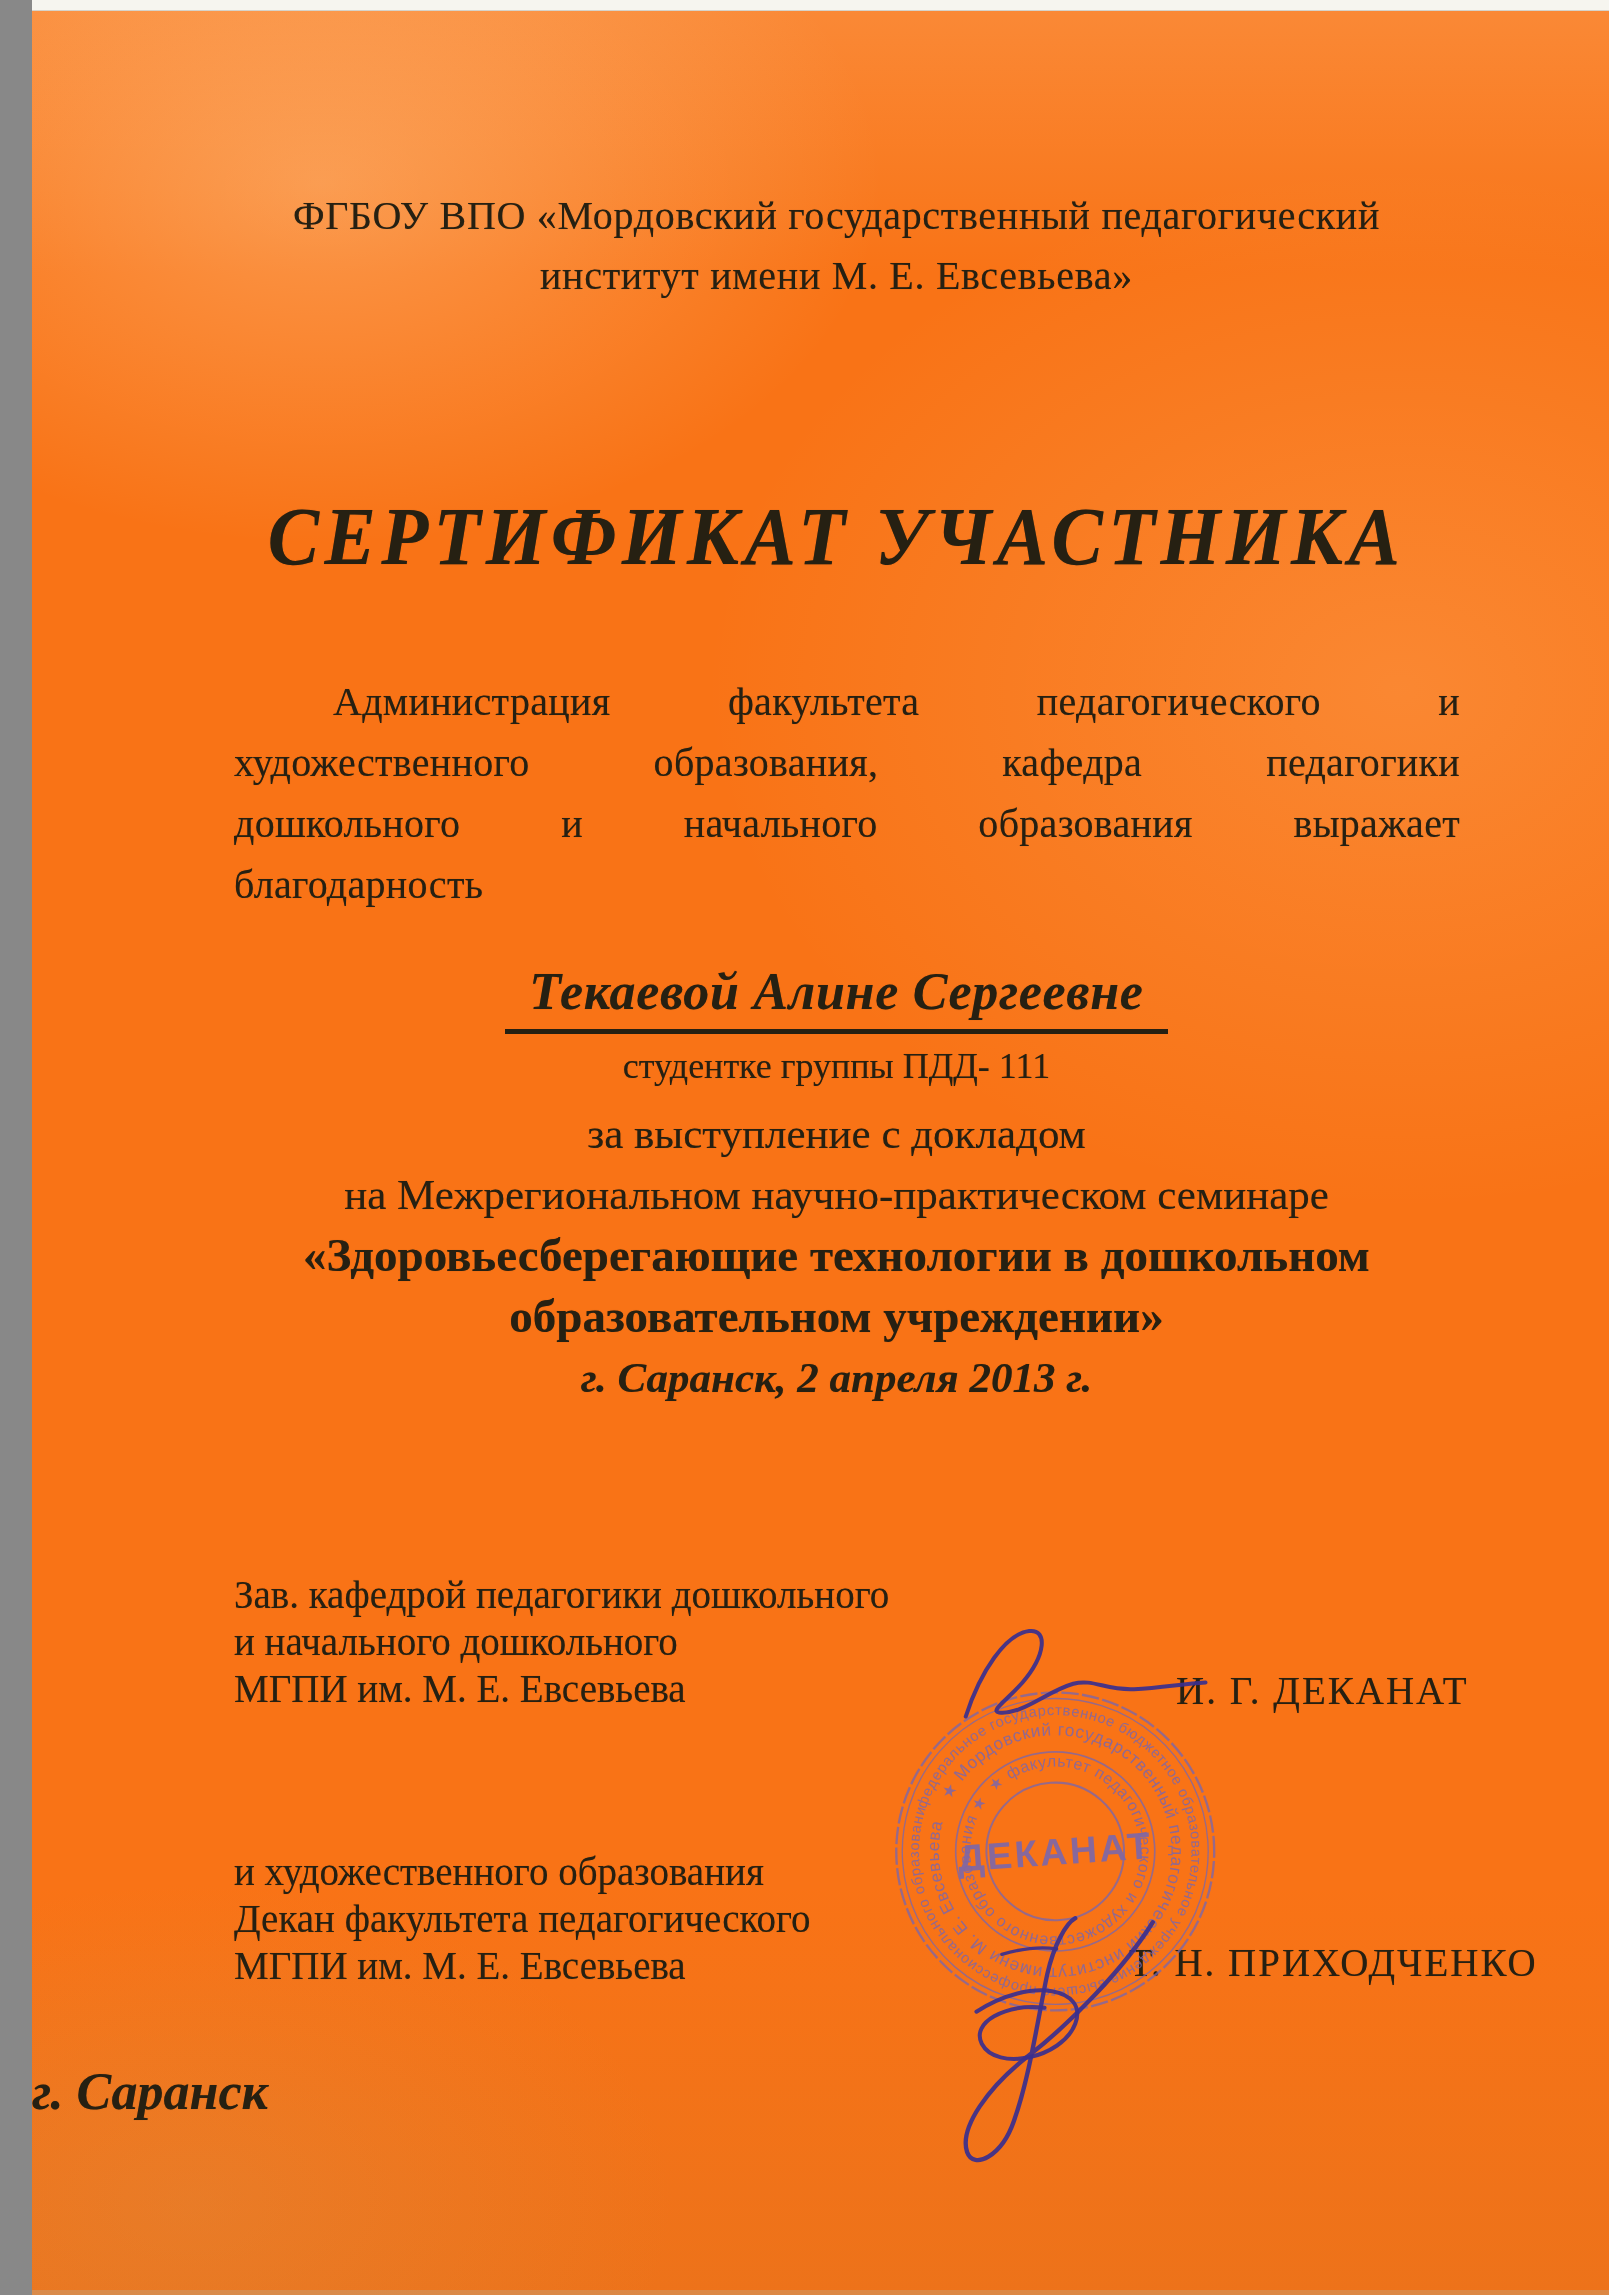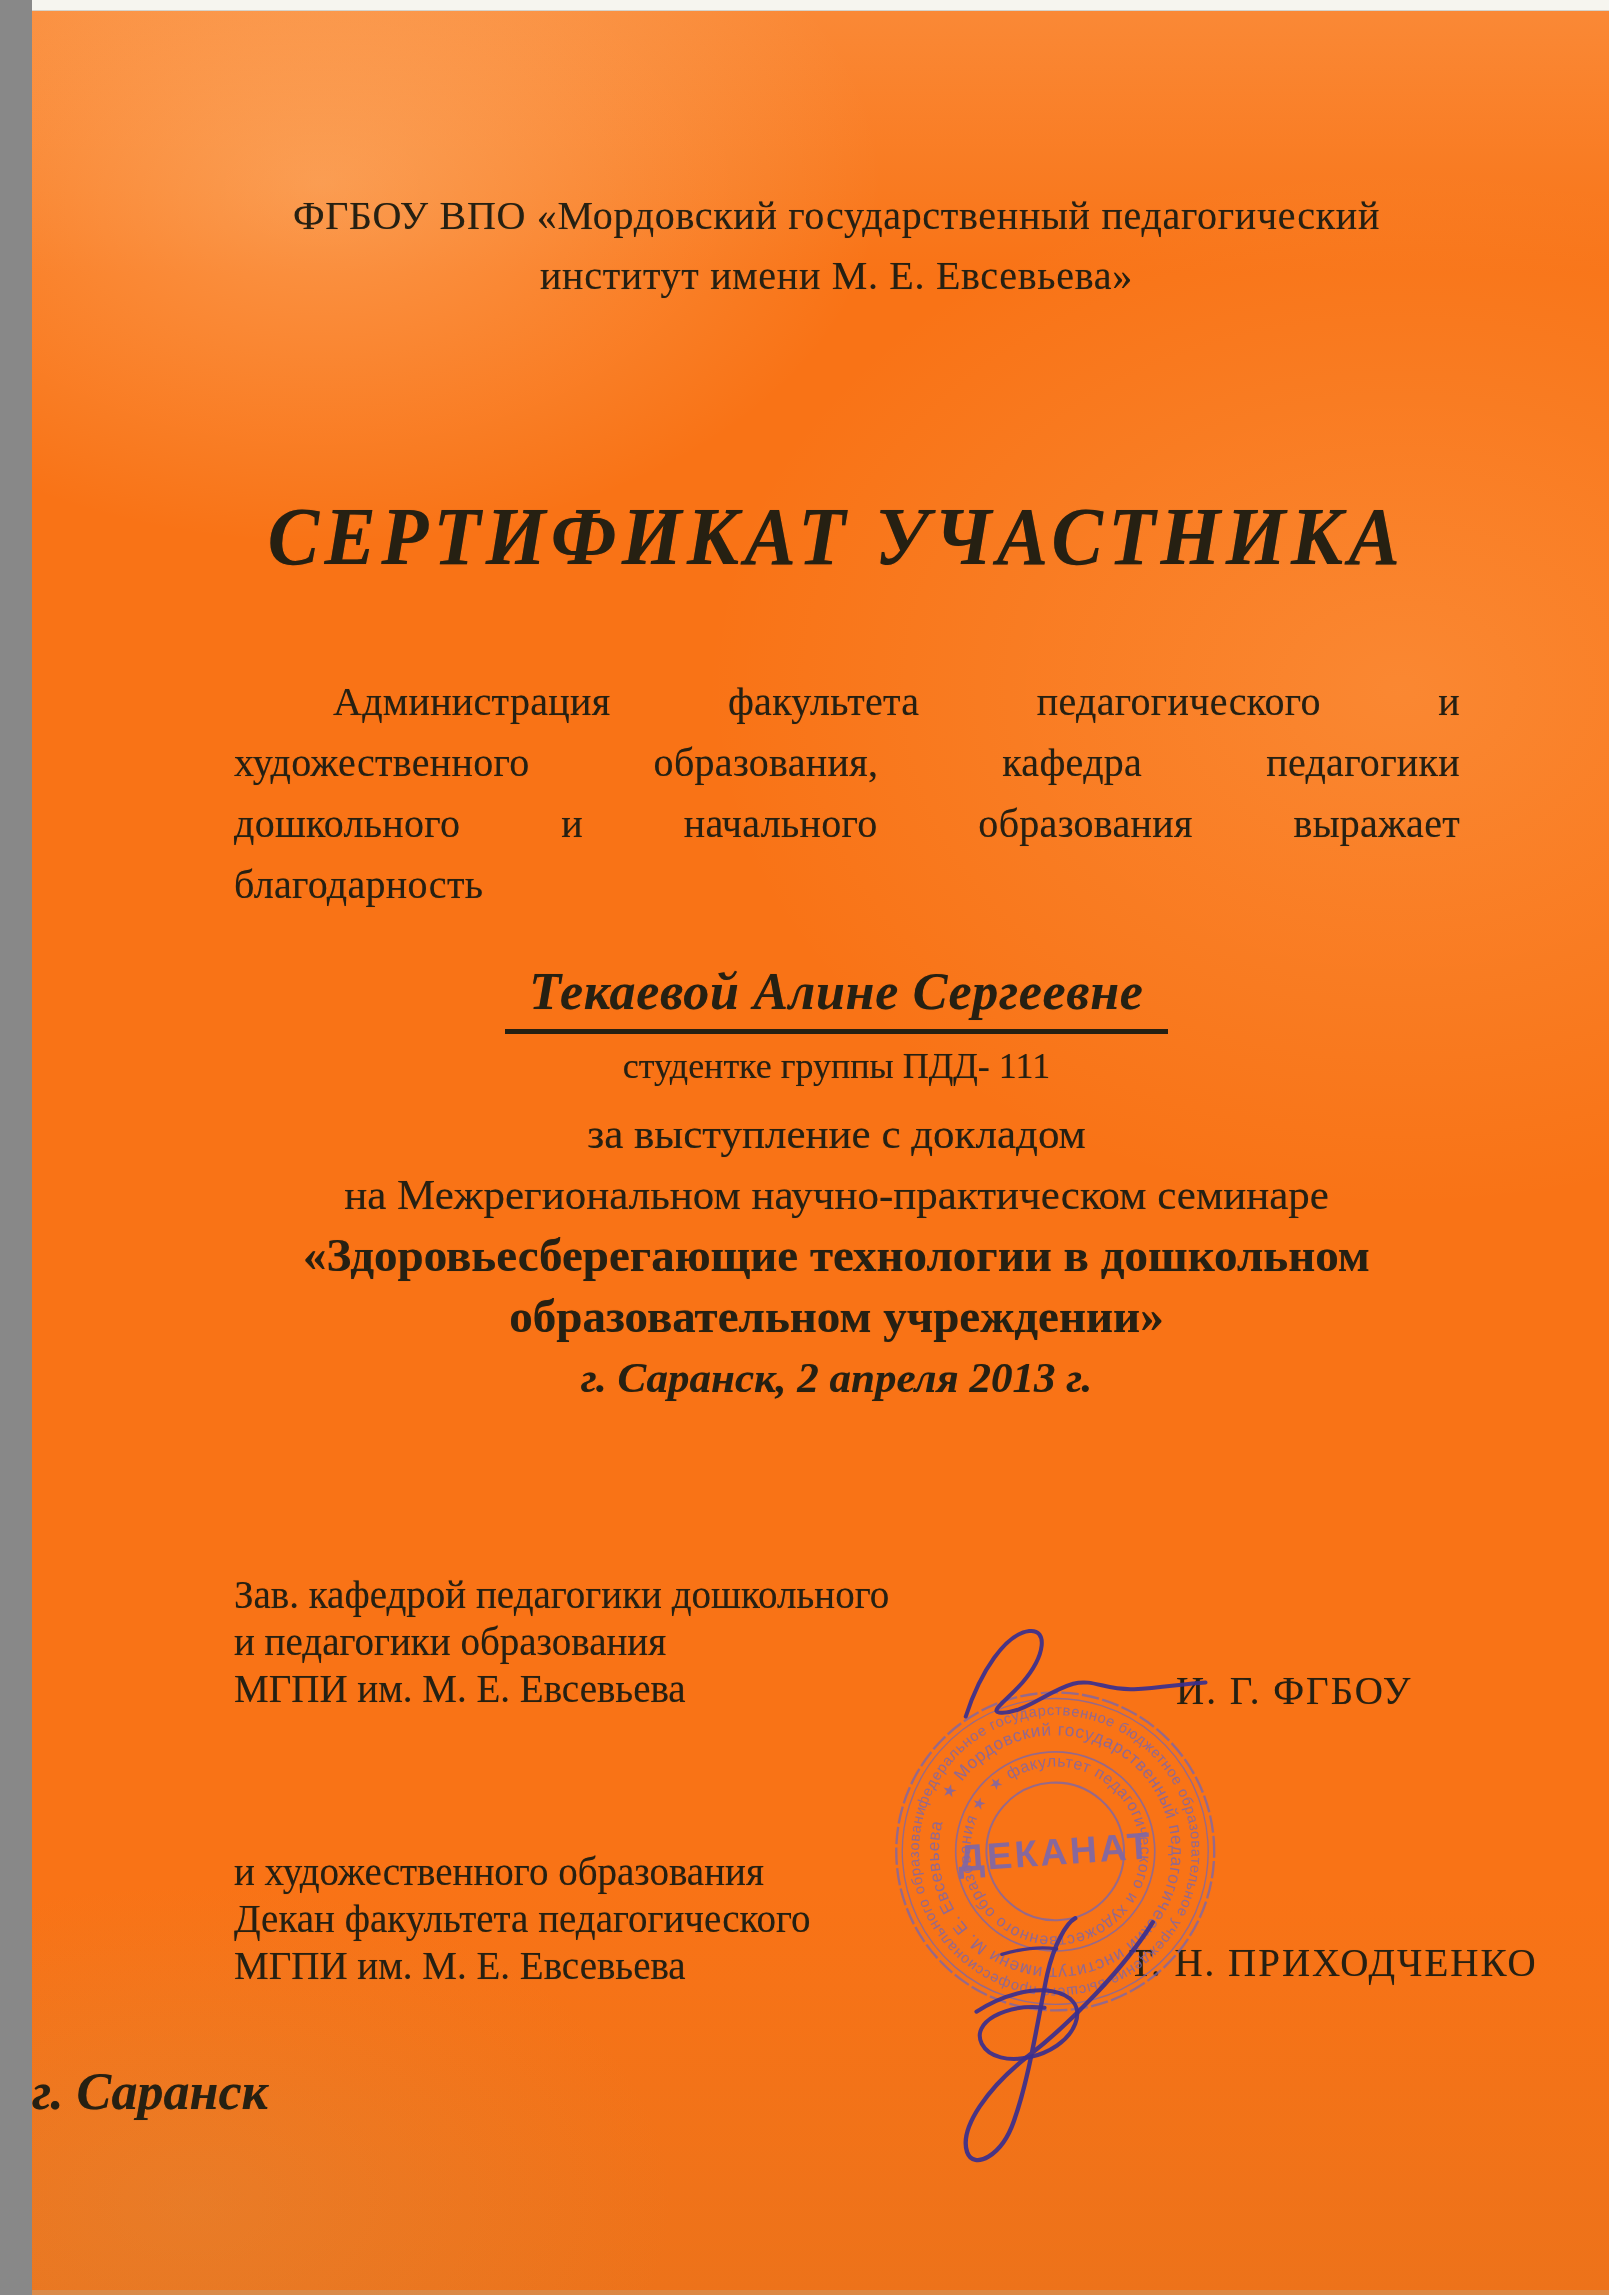--- a/index.html
+++ b/index.html
@@ -114,7 +114,7 @@
 
   <div class="sig-block first txt">
     <div>Зав. кафедрой педагогики дошкольного</div>
-    <div>и педагогики образования</div>
+    <div>и начального дошкольного</div>
     <div>МГПИ им. М. Е. Евсевьева</div>
   </div>
   <div class="sig-name first txt">И. Г. ФГБОУ</div>

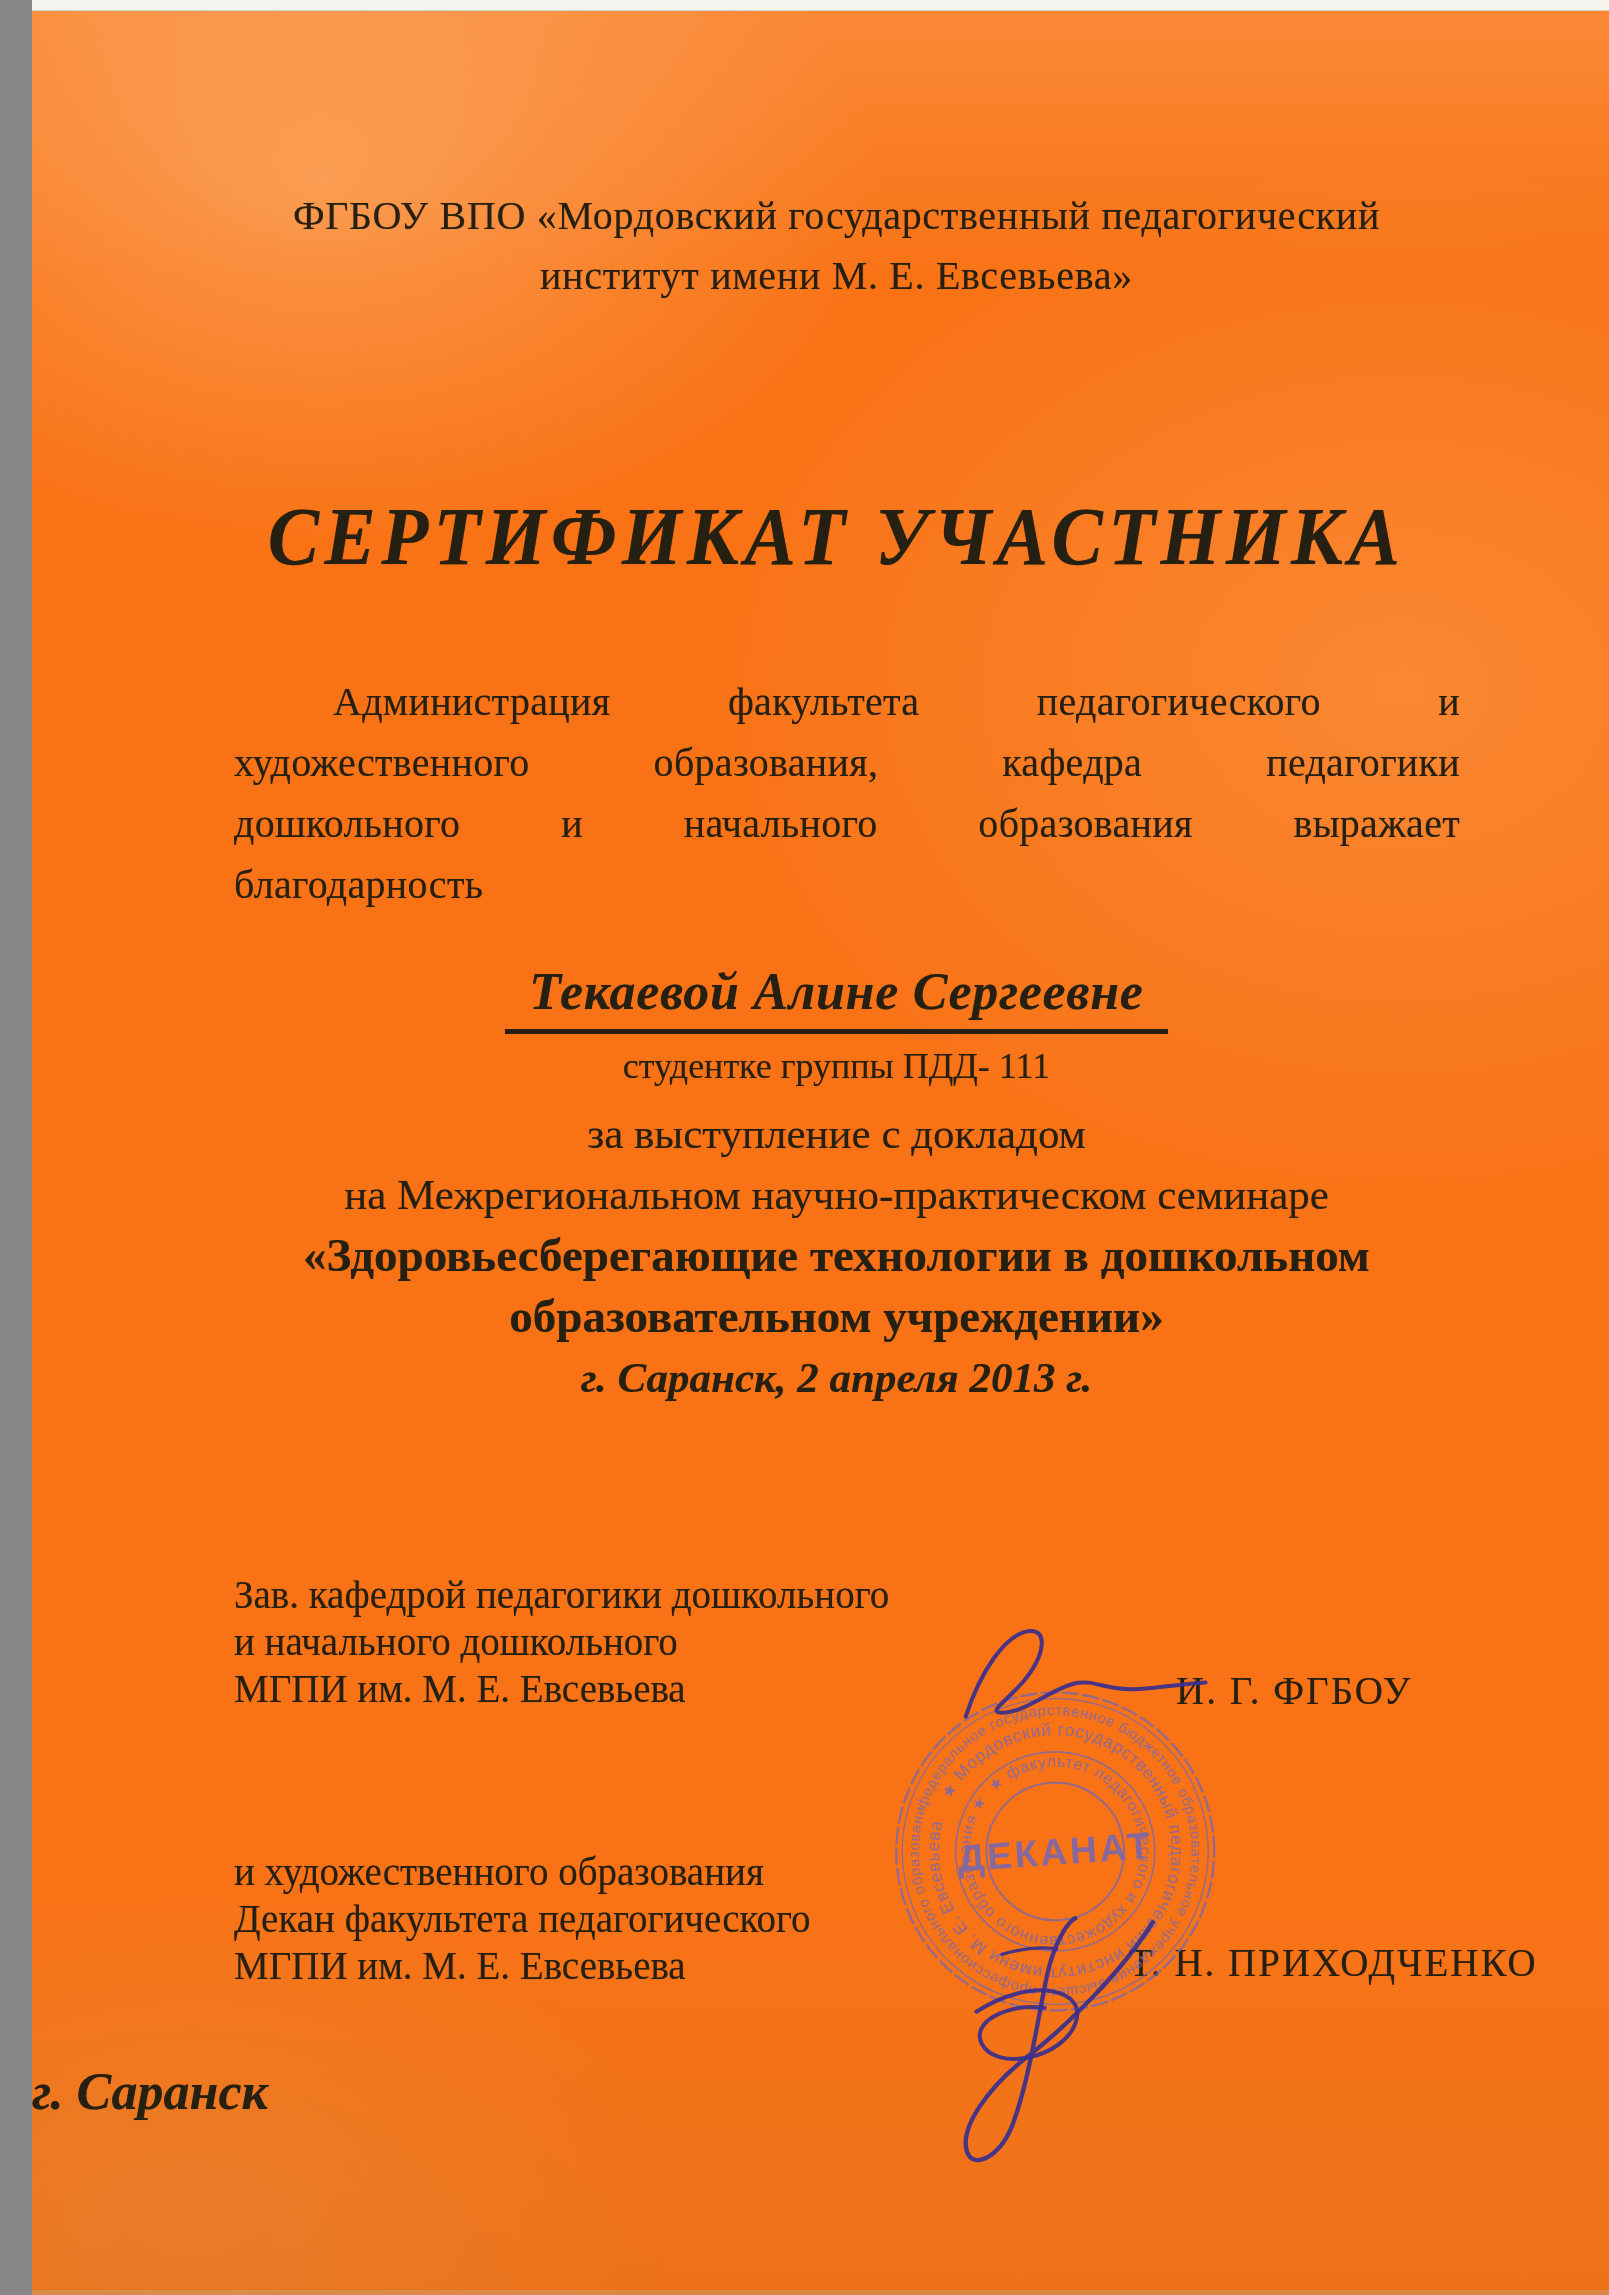--- a/index.html
+++ b/index.html
@@ -117,7 +117,7 @@
     <div>и начального дошкольного</div>
     <div>МГПИ им. М. Е. Евсевьева</div>
   </div>
-  <div class="sig-name first txt">И. Г. ФГБОУ</div>
+  <div class="sig-name first txt">И. Г. ДЕКАНАТ</div>
 
   <div class="sig-block second txt">
     <div>и художественного образования</div>

